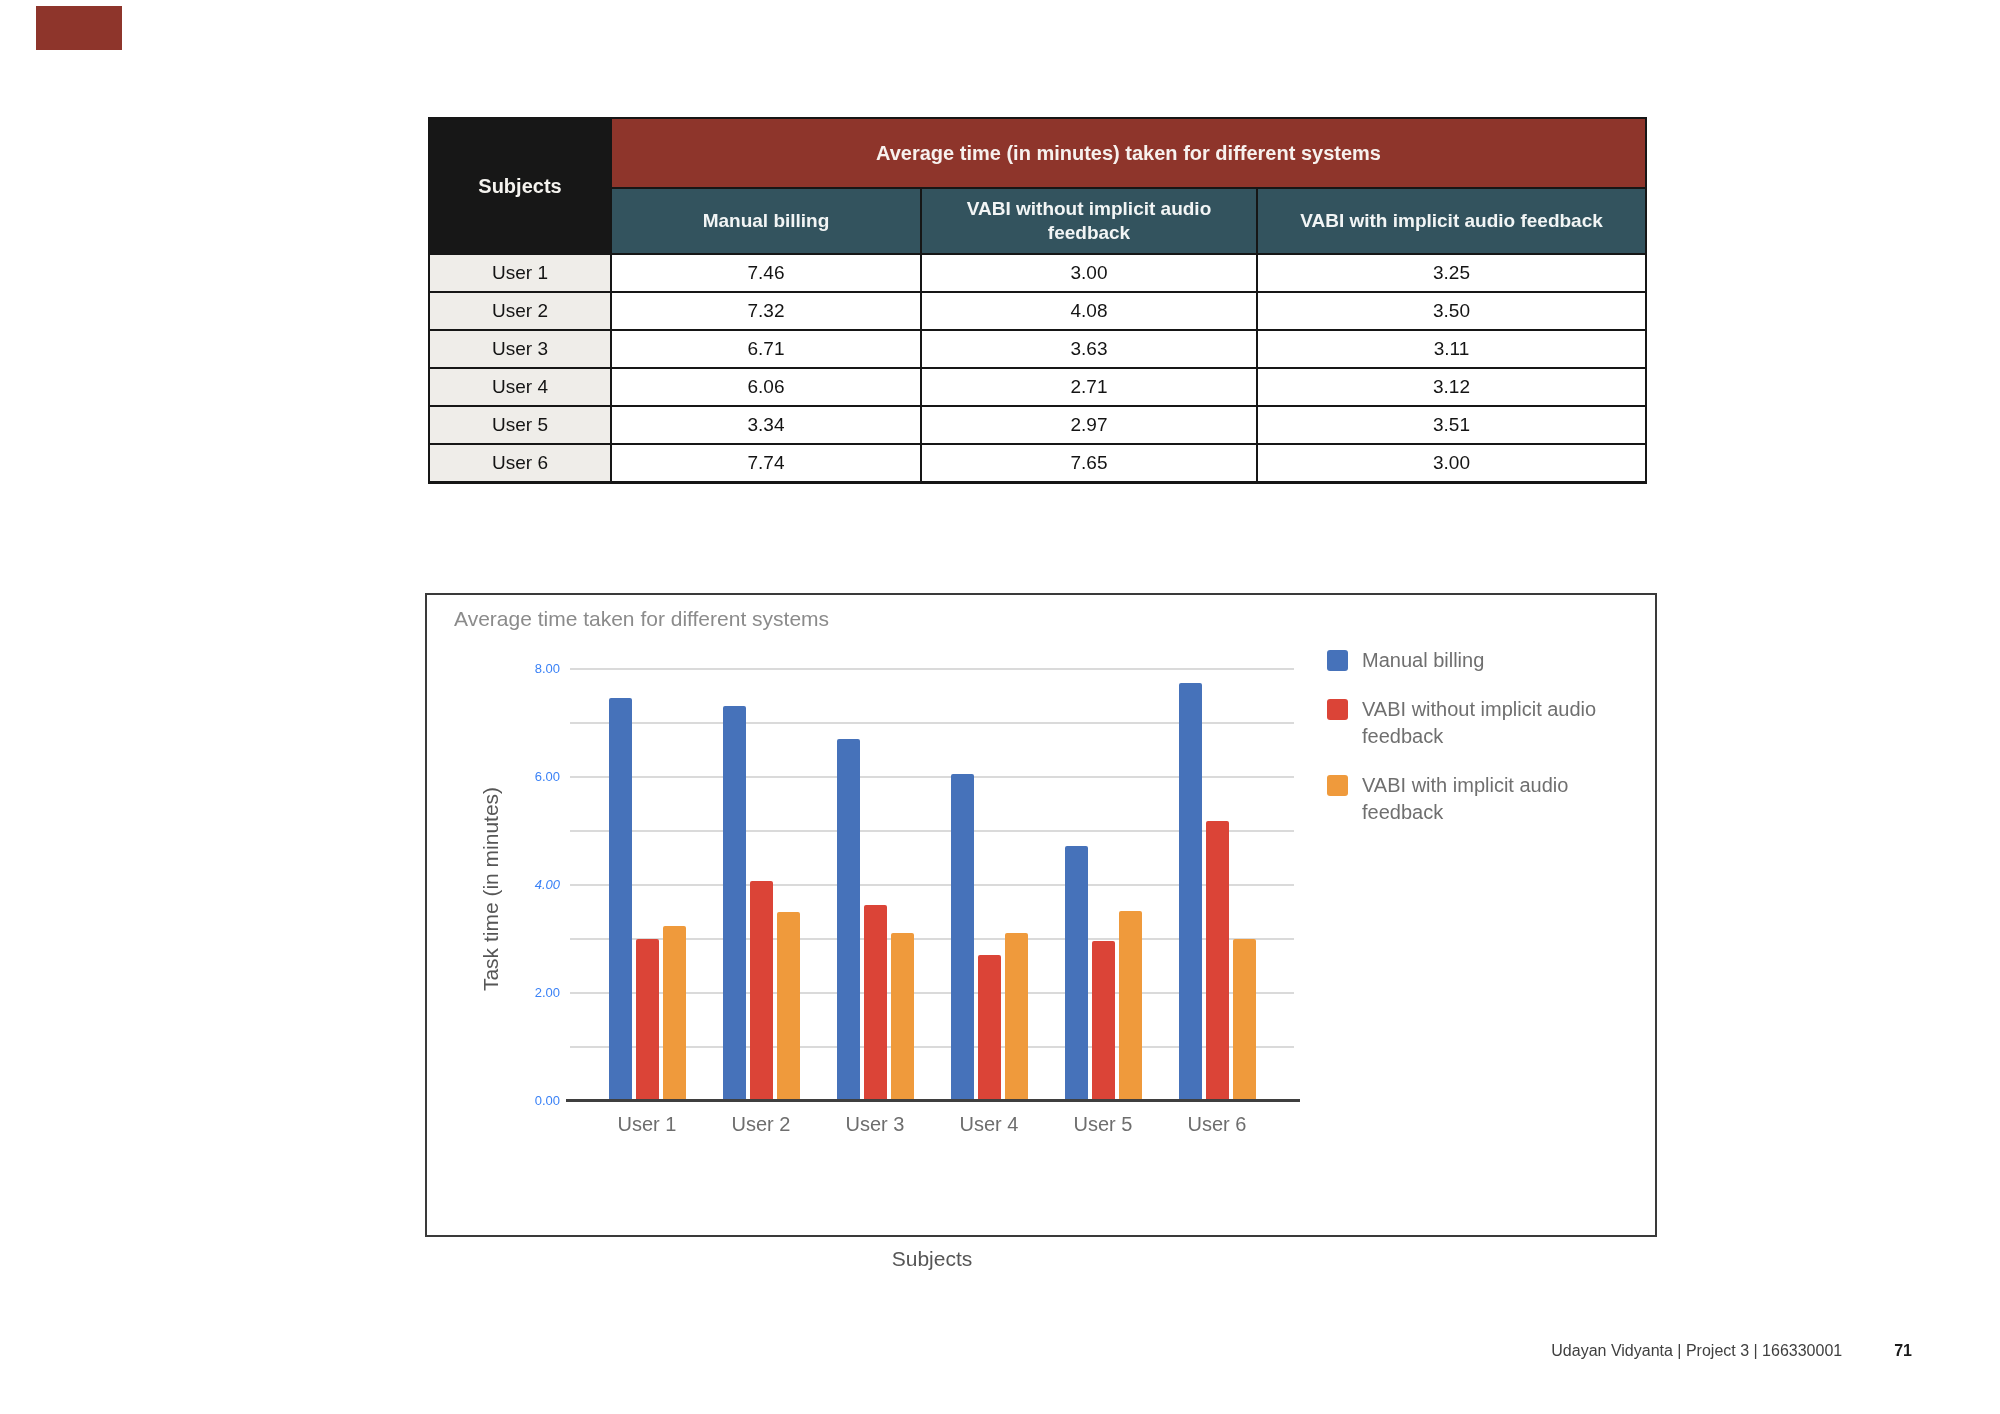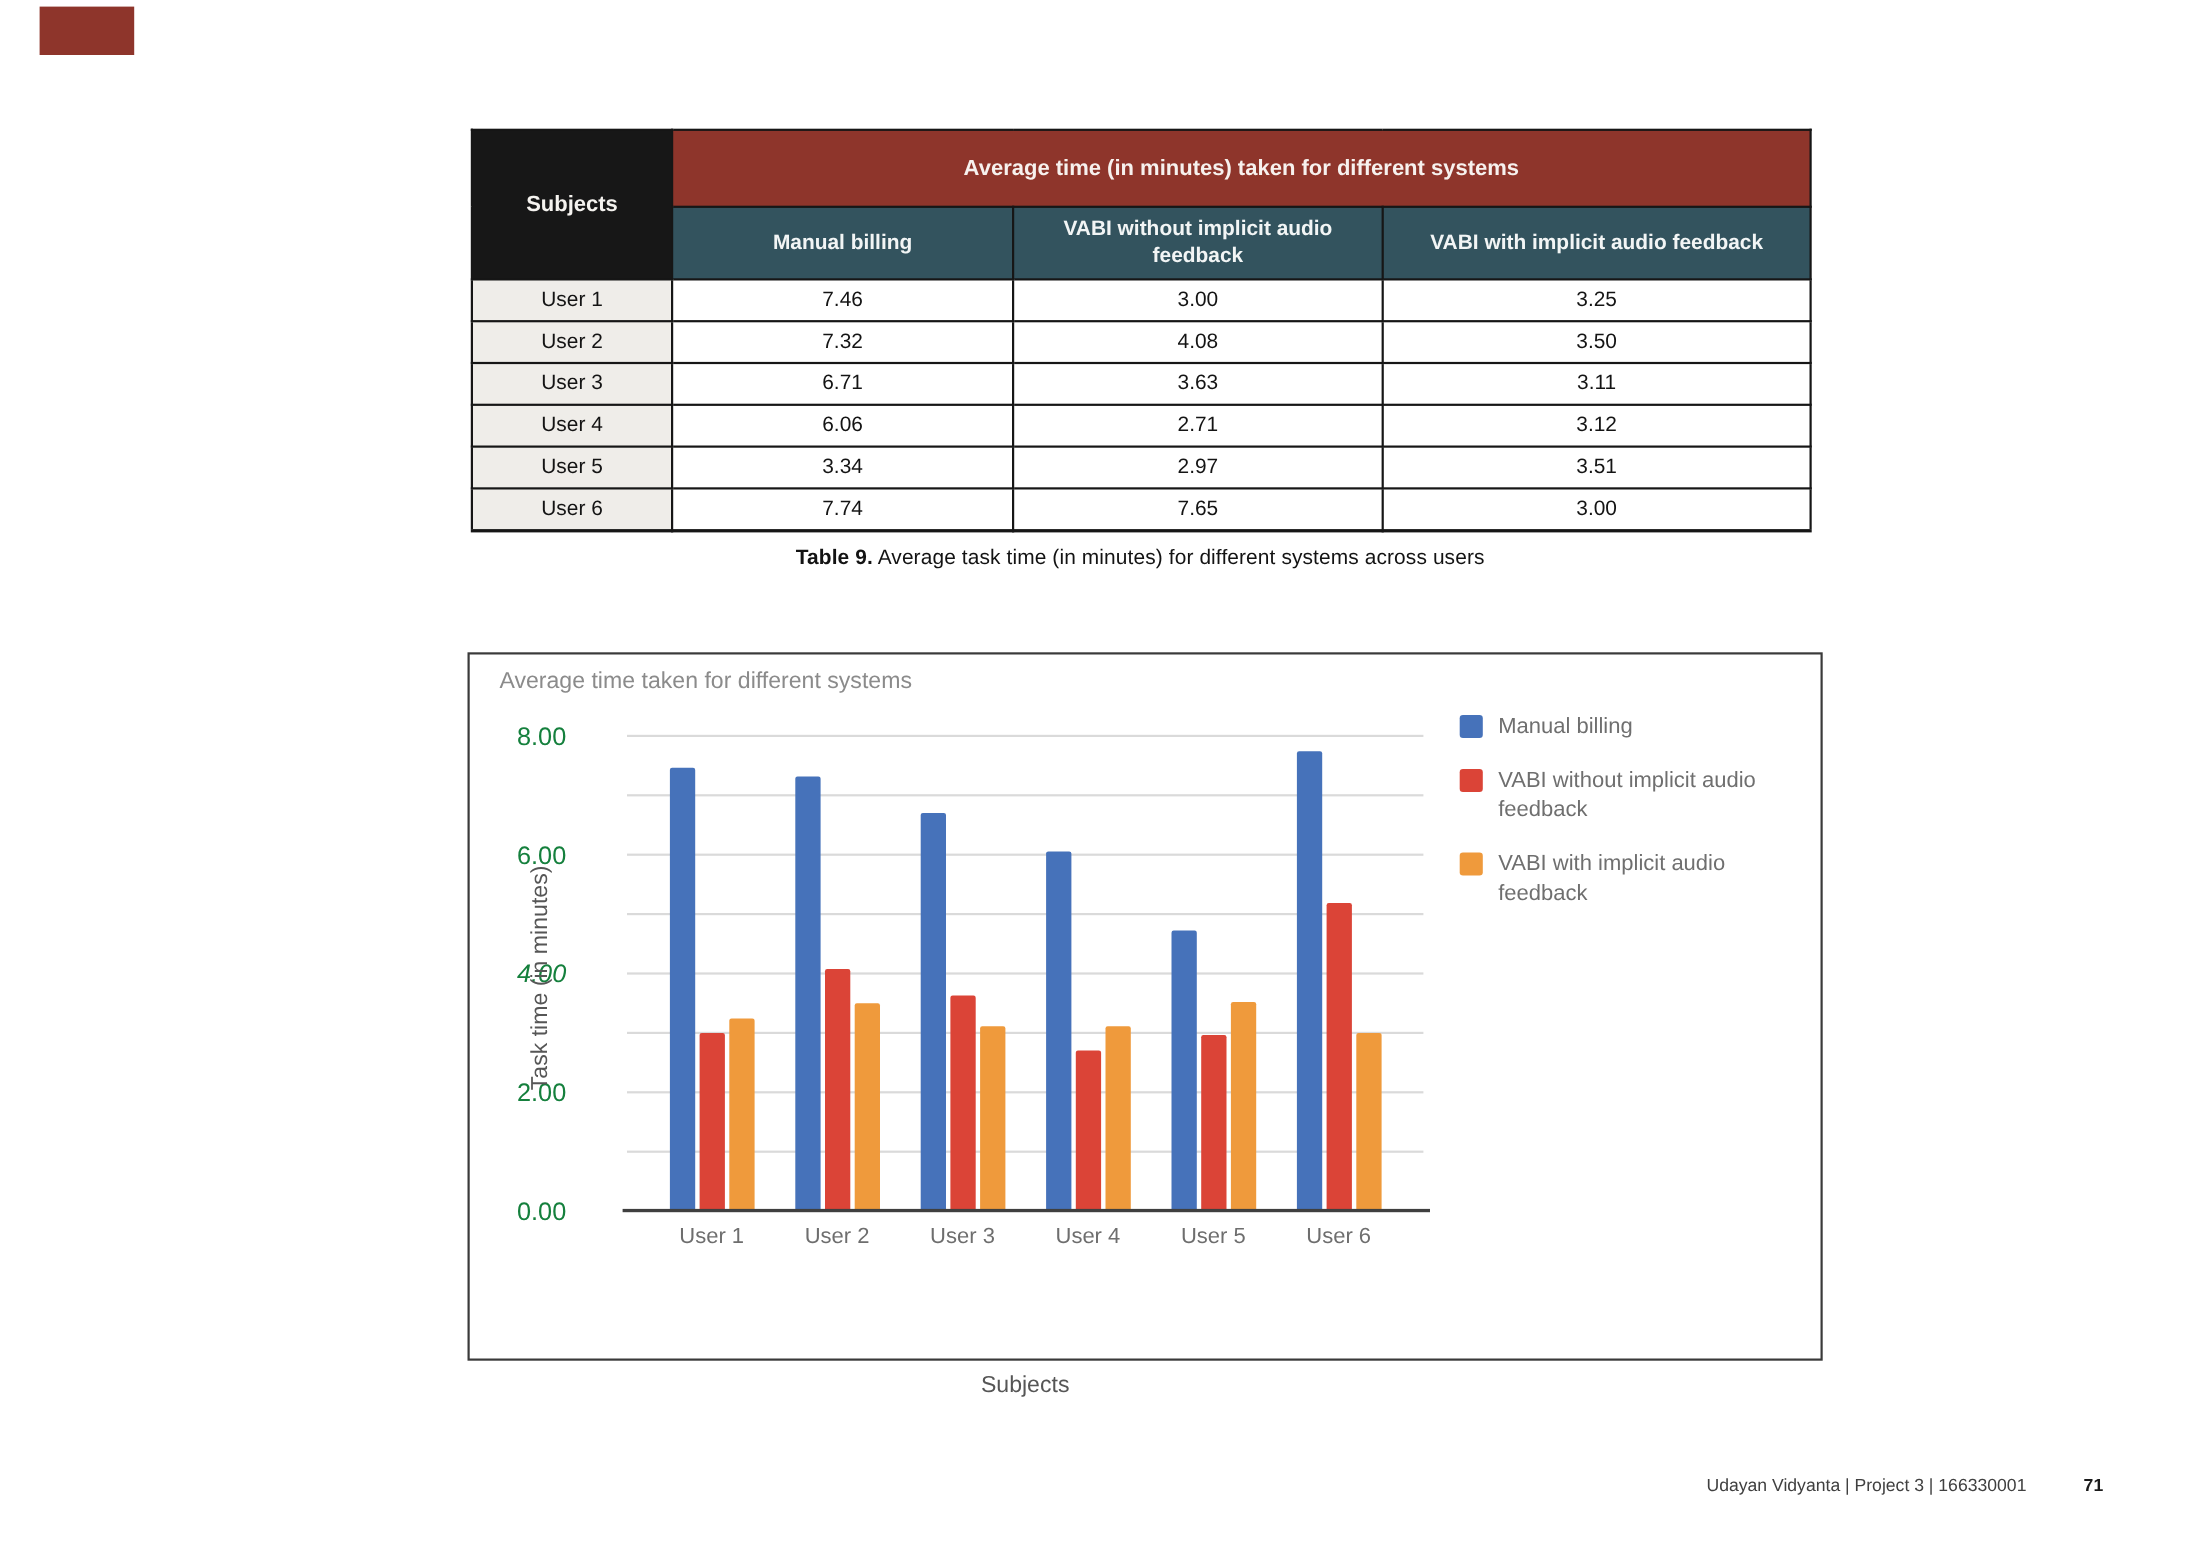--- a/index.html
+++ b/index.html
@@ -274,9 +274,6 @@
     </table>
   </div>
 
-  <div class="caption table-caption">
-    <span class="cap-label">Table 9.</span><span> Average task time (in minutes) for different systems across users</span>
-  </div>
 
   <div class="figure-box">
     <div class="chart-title">Average time taken for different systems</div>

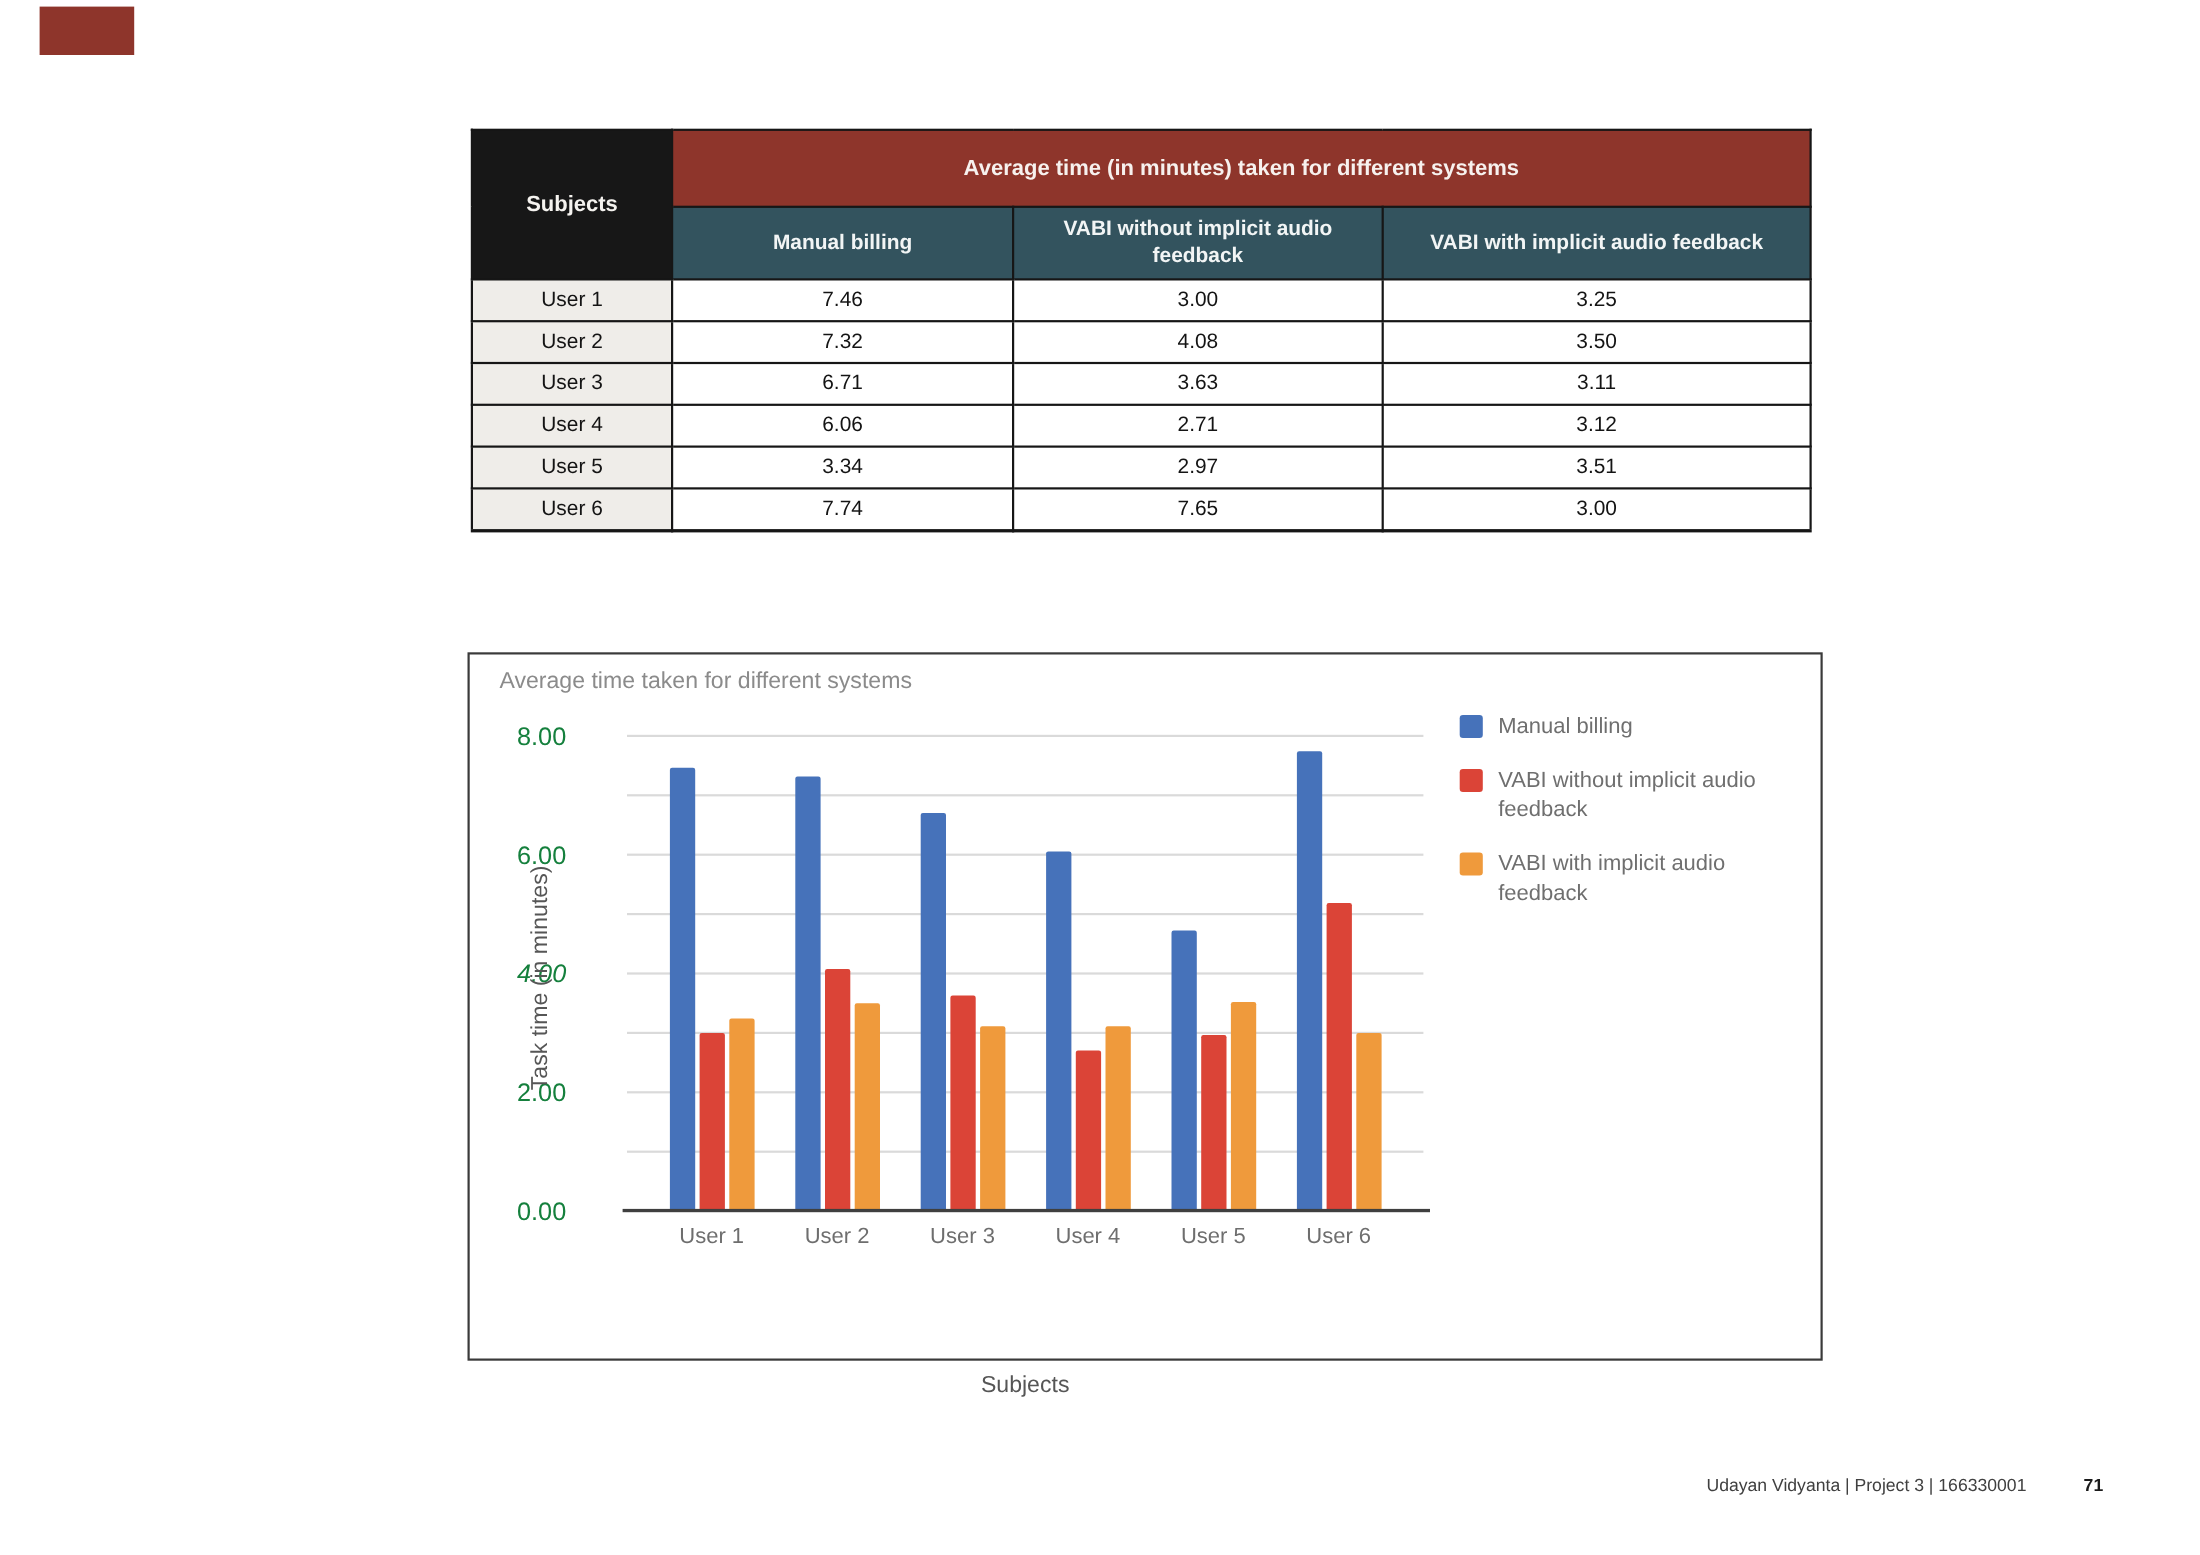--- a/index.html
+++ b/index.html
@@ -123,8 +123,9 @@
     position: absolute;
     right: 734px;
     width: 90px;
-    font-size: 23px;
-    color: #15803d;
+    text-align: right;
+    font-size: 13px;
+    color: #3b82f6;
     line-height: 20px;
   }
   .slots {

